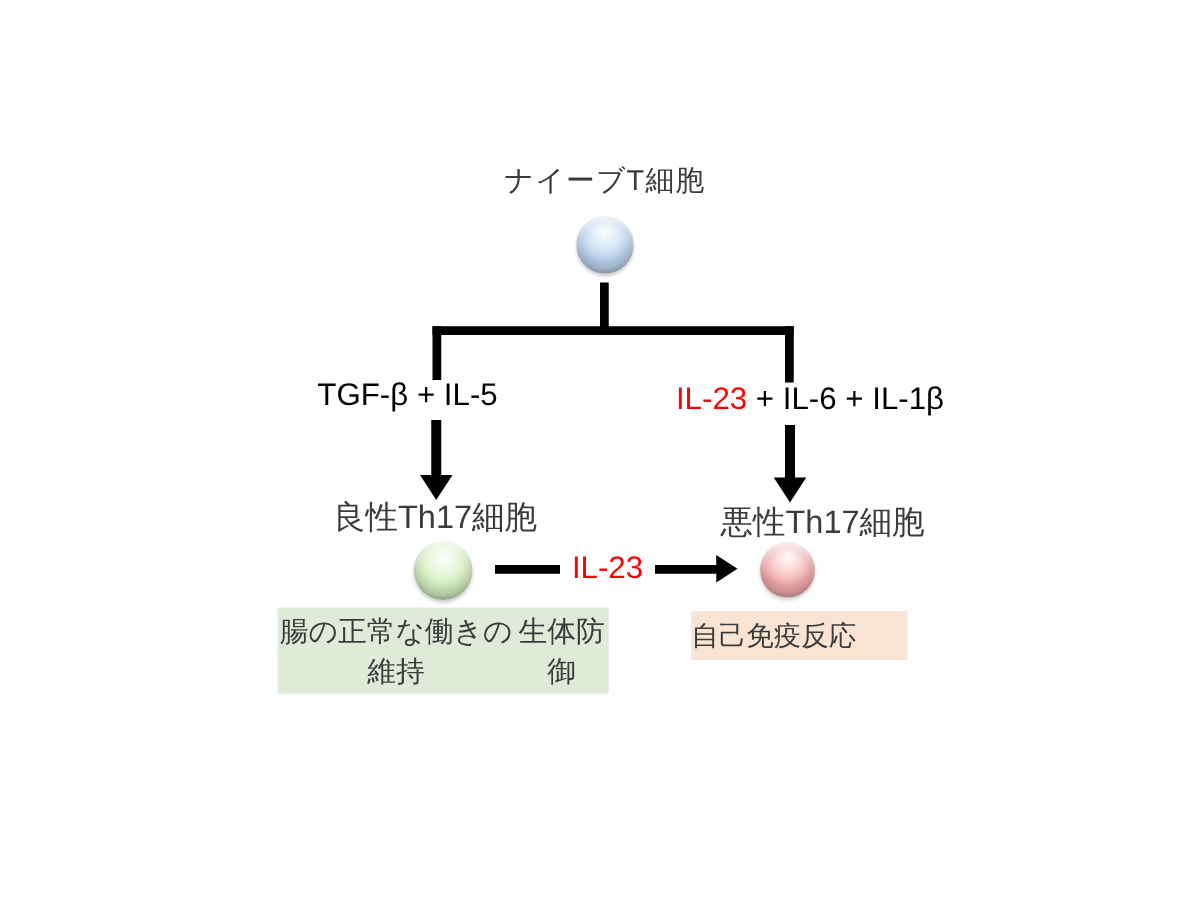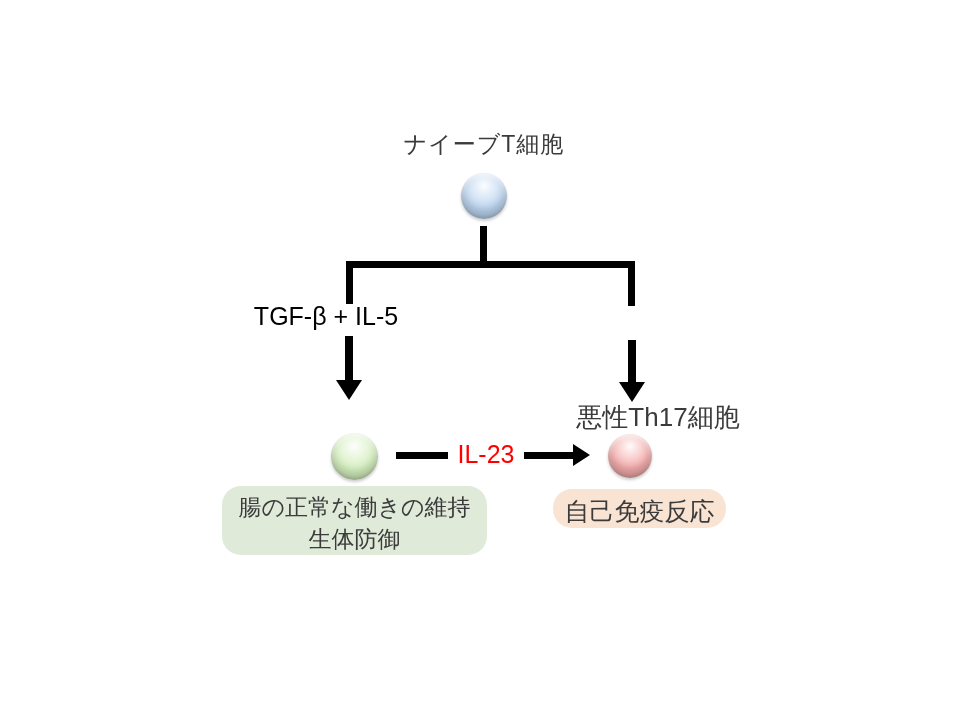--- a/index.html
+++ b/index.html
@@ -66,6 +66,7 @@
   <div class="bar" id="stub-r"></div>
 
   <div class="lbl cyt" id="cyt-left">TGF-β + IL-5</div>
+  <div class="lbl cyt" id="cyt-right"><span class="red">IL-23</span><span> + IL-6 + IL-1β</span></div>
 
   <div class="bar" id="arrow-l-shaft"></div>
   <div class="tri-down" id="arrow-l-head"></div>

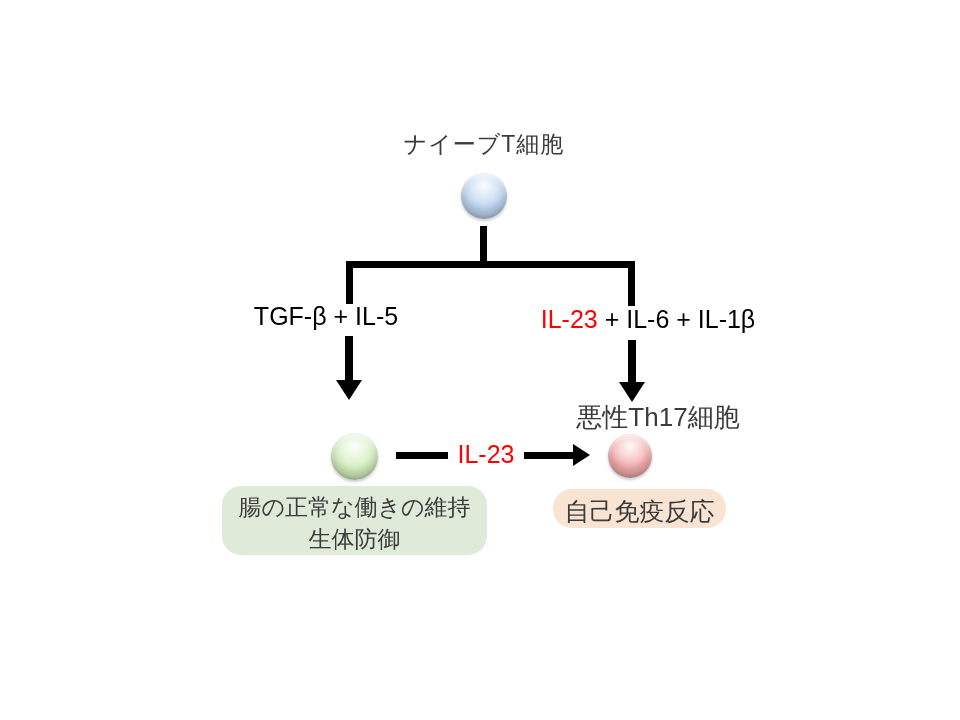--- a/index.html
+++ b/index.html
@@ -73,6 +73,7 @@
   <div class="bar" id="arrow-r-shaft"></div>
   <div class="tri-down" id="arrow-r-head"></div>
 
+  <div class="lbl cell-lbl" id="lbl-benign">良性Th17細胞</div>
   <div class="lbl cell-lbl" id="lbl-malignant">悪性Th17細胞</div>
   <div class="sphere" id="sphere-benign"></div>
   <div class="sphere" id="sphere-malignant"></div>

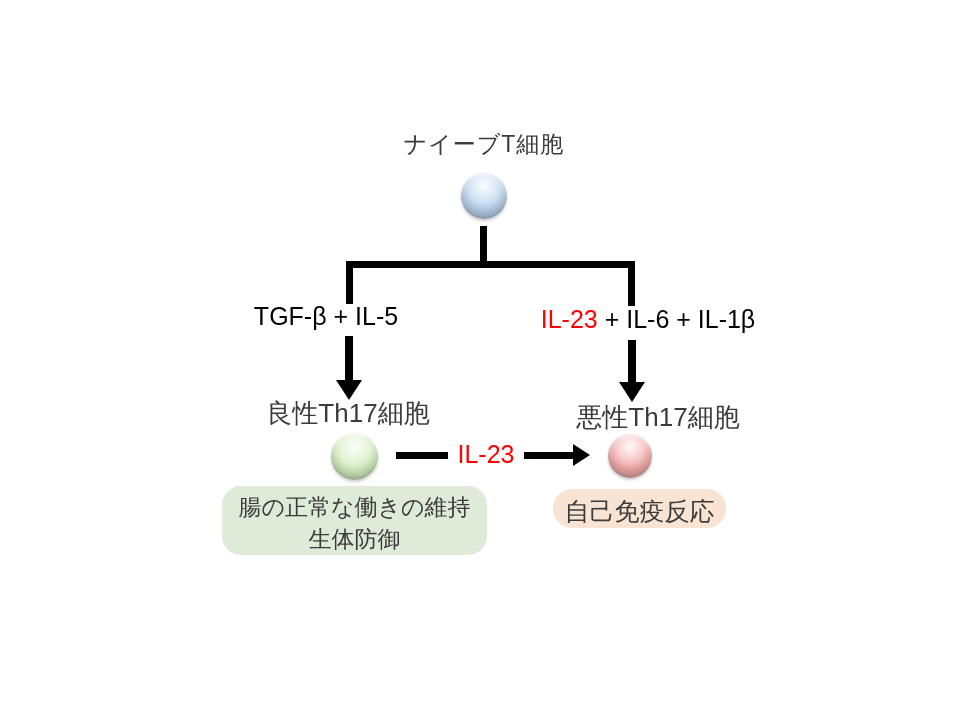--- a/index.html
+++ b/index.html
@@ -44,8 +44,8 @@
   #sphere-benign{--c:var(--benign-cell,#d5efbf);left:331px;top:433px;width:47px;height:47px;}
   #sphere-malignant{--c:var(--malignant-cell,#f5acac);left:608px;top:434px;width:44px;height:44px;}
   .box{
-    position:absolute;display:flex;flex-direction:column;align-items:center;justify-content:flex-end;
-    color:var(--label-text,#3b3b3b);text-align:center;border-radius:19px;
+    position:absolute;display:flex;flex-direction:row;align-items:center;justify-content:flex-start;
+    color:var(--label-text,#3b3b3b);text-align:center;
   }
   #box-benign{left:222px;top:486px;width:265px;height:69px;background:var(--benign-box-bg,#dfead9);
     font-size:23px;line-height:32px;}

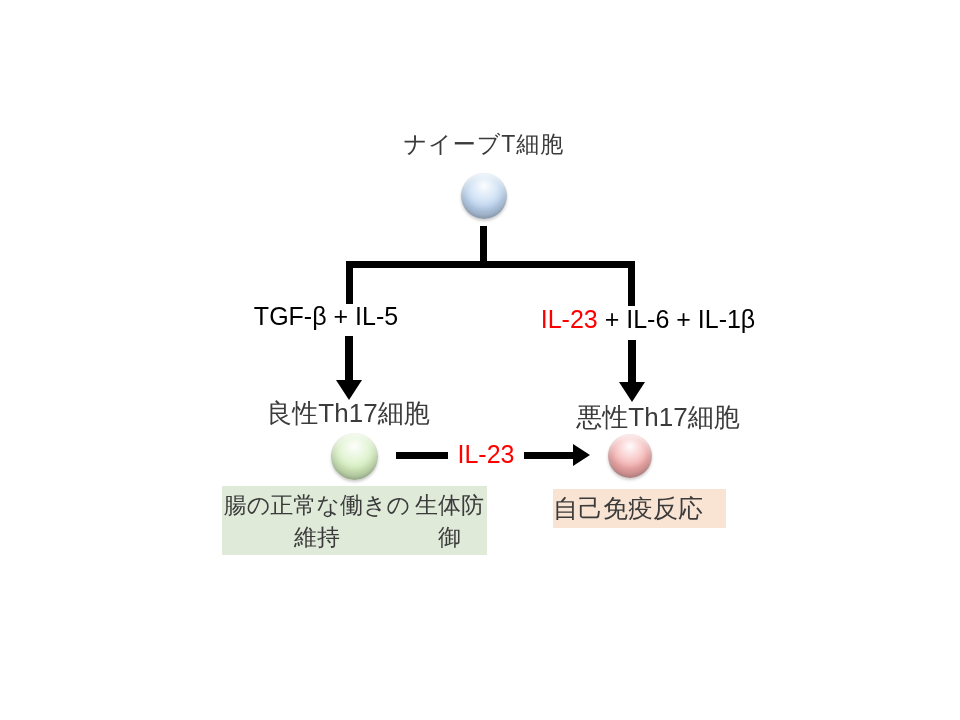--- a/index.html
+++ b/index.html
@@ -50,7 +50,7 @@
   #box-benign{left:222px;top:486px;width:265px;height:69px;background:var(--benign-box-bg,#dfead9);
     font-size:23px;line-height:32px;}
   #box-malignant{left:553px;top:489px;width:173px;height:39px;background:var(--malignant-box-bg,#f9e4d4);
-    font-size:25px;}
+    font-size:22px;}
 </style>
 </head>
 <body>

